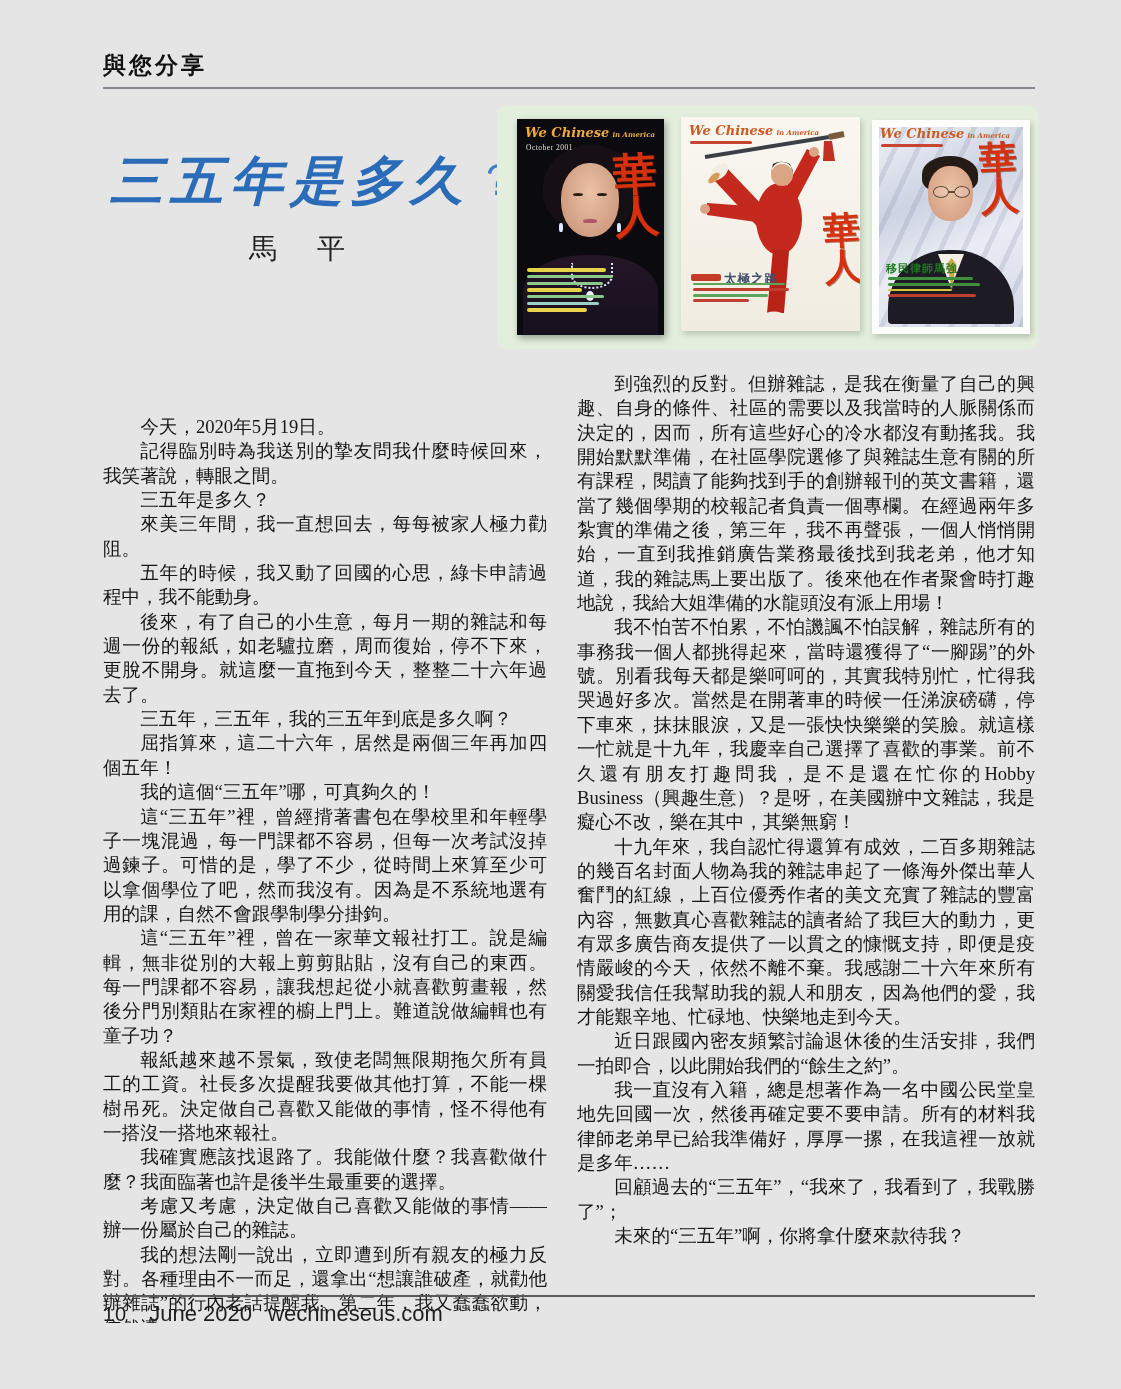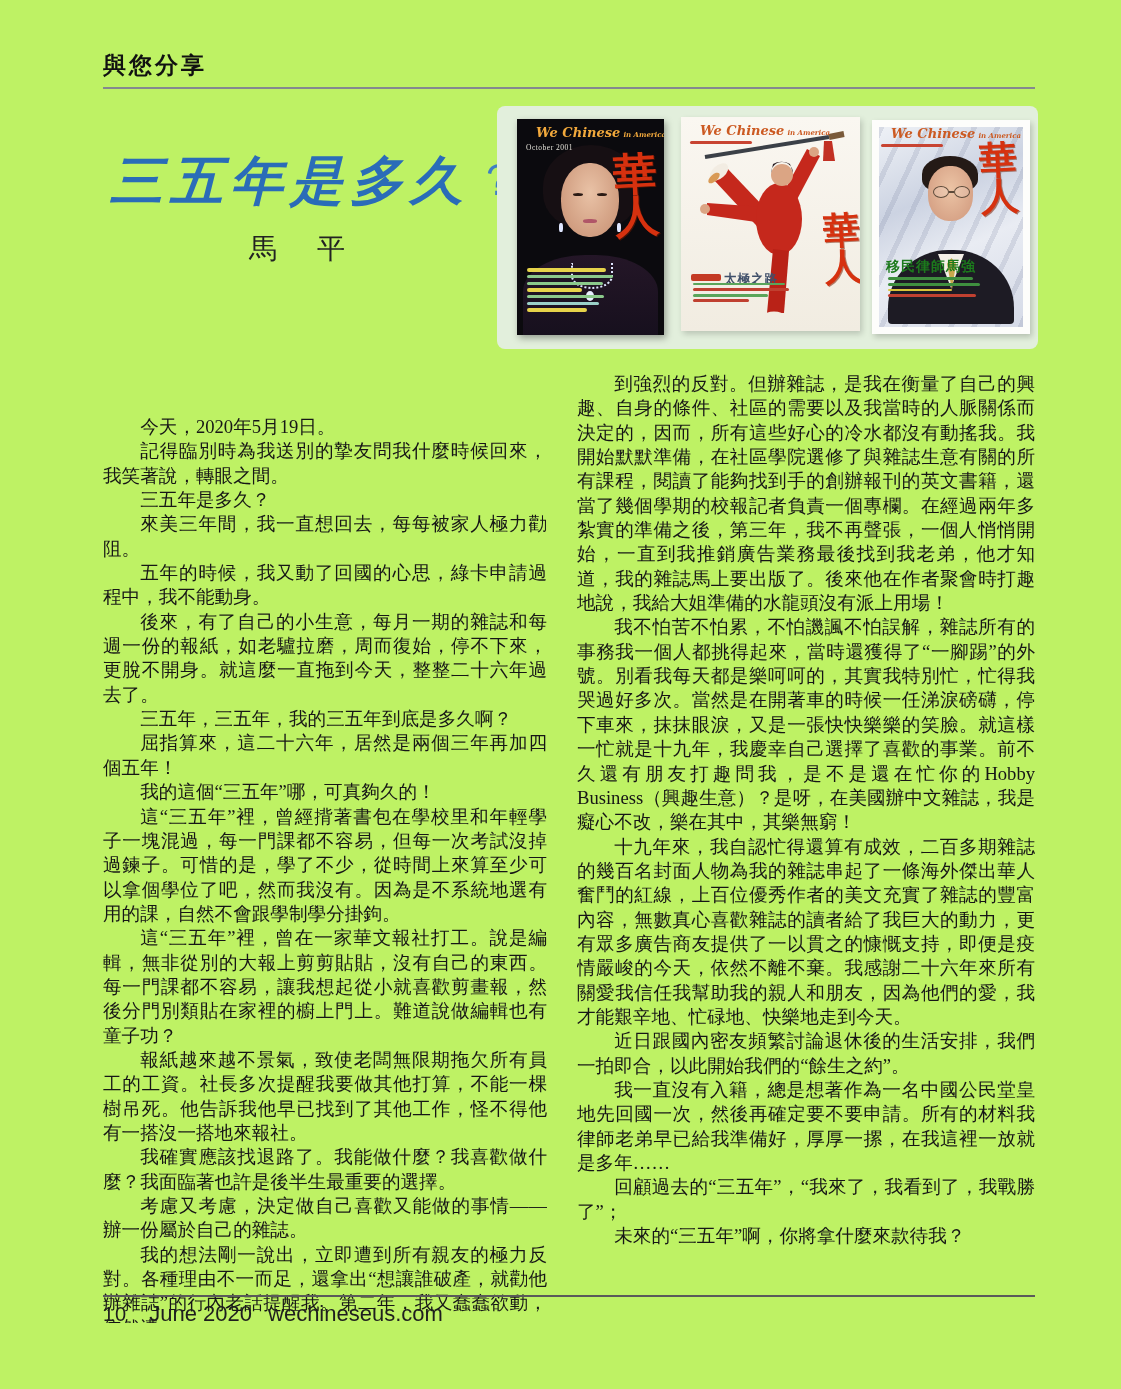--- a/index.html
+++ b/index.html
@@ -3,7 +3,7 @@
 <meta charset="utf-8">
 <style>
   html,body{margin:0;padding:0;background:#ffffff;}
-  .page{position:relative;width:1121px;height:1389px;background:#bef264;overflow:hidden;
+  .page{position:relative;width:1121px;height:1389px;background:#e5e5e5;overflow:hidden;
         font-family:"Liberation Serif","DejaVu Serif",serif;color:#1a1a1a;}
 
   

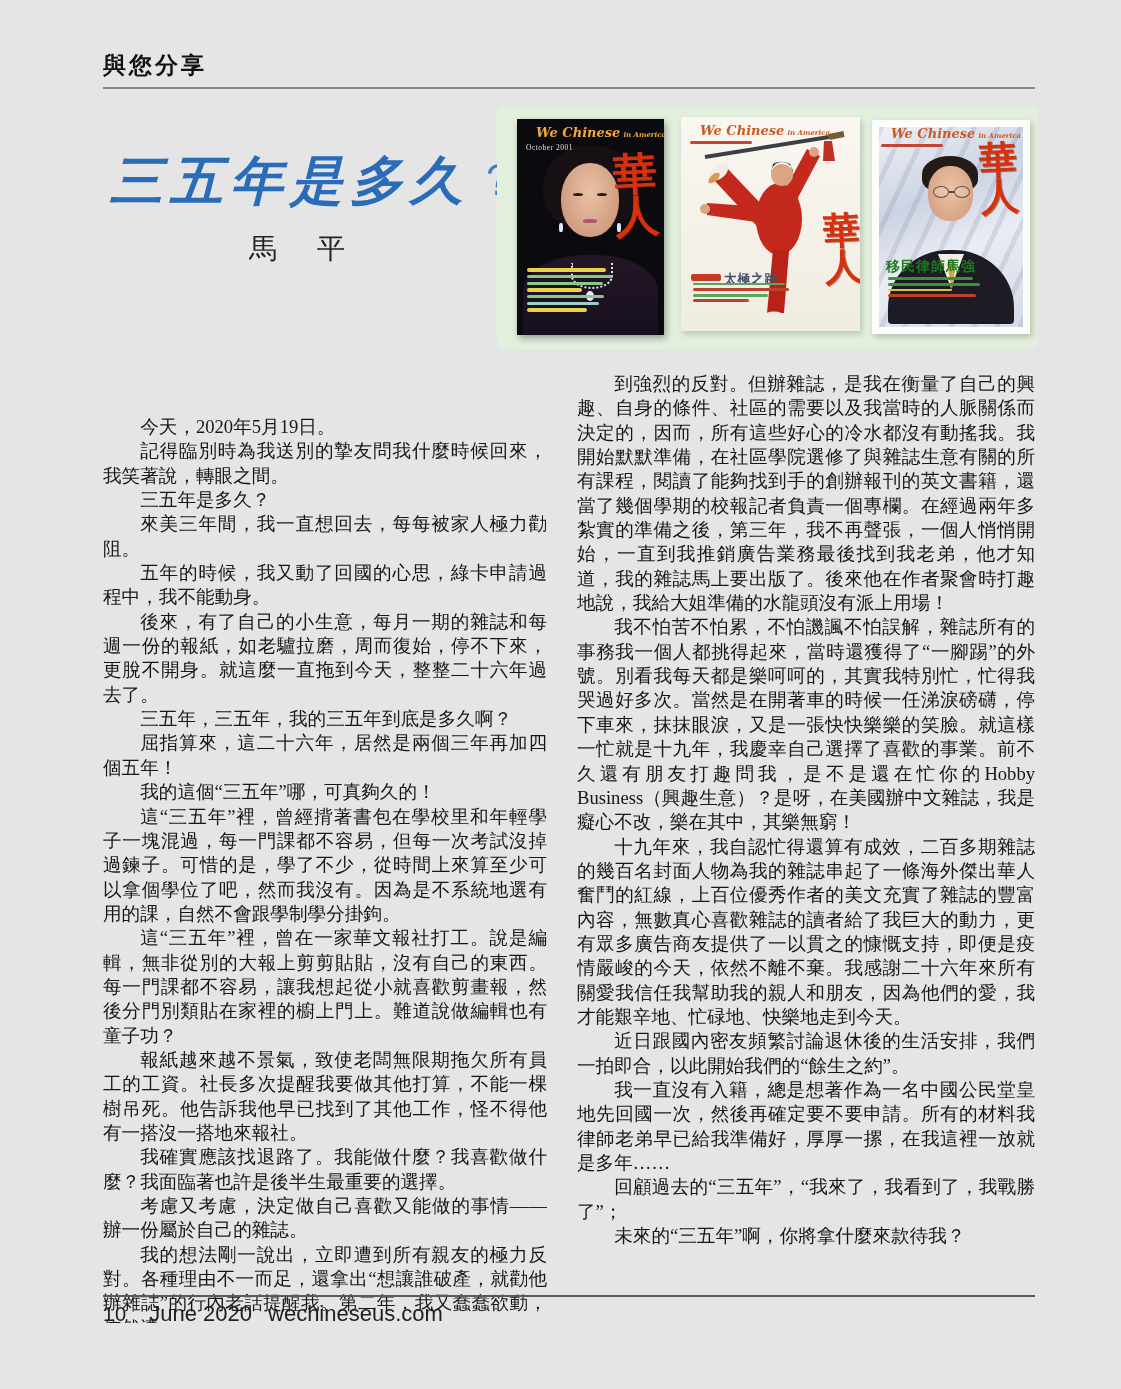--- a/index.html
+++ b/index.html
@@ -31,7 +31,7 @@
       background:repeating-linear-gradient(115deg,rgba(96,106,140,.16) 0 5px,rgba(255,255,255,0) 5px 21px);}
 
   .masthead{position:absolute;left:8px;top:6px;font-family:"DejaVu Serif",serif;font-style:italic;font-weight:bold;
-            font-size:13px;white-space:nowrap;z-index:5;margin-left:11px;}
+            font-size:13px;white-space:nowrap;z-index:5;}
   .masthead .mh-suffix{font-size:7px;font-style:italic;margin-left:3px;}
   .masthead-dark{color:#f2a93c;}
   .masthead-light{color:#cc5a22;}

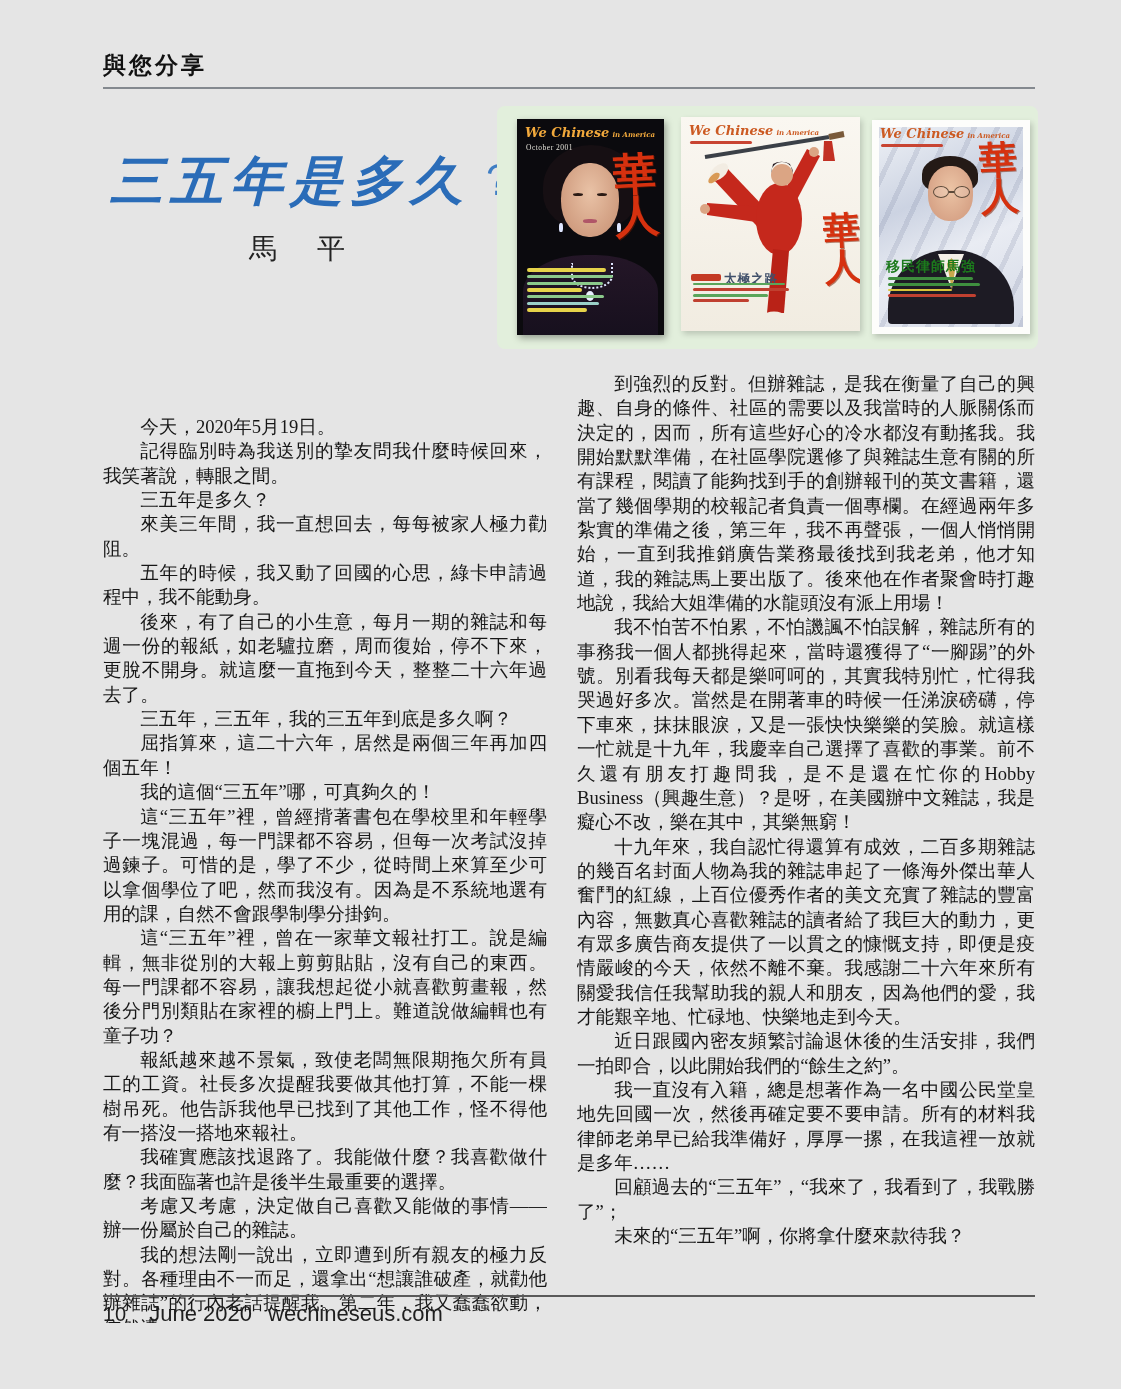--- a/index.html
+++ b/index.html
@@ -89,7 +89,7 @@
   .p3-tie{position:absolute;left:75px;bottom:44px;width:9px;height:32px;background:#c9a84c;z-index:4;
           clip-path:polygon(50% 0,100% 18%,55% 100%,0 18%);}
   .c3-title{position:absolute;left:14px;bottom:58px;z-index:7;font-family:"Liberation Sans",sans-serif;
-            font-weight:bold;font-size:14px;color:#1c7a1c;letter-spacing:1px;white-space:nowrap;}
+            font-weight:bold;font-size:11px;color:#1c7a1c;letter-spacing:1px;white-space:nowrap;}
 
   
   .col{position:absolute;top:372px;height:908px;overflow:hidden;text-align:justify;

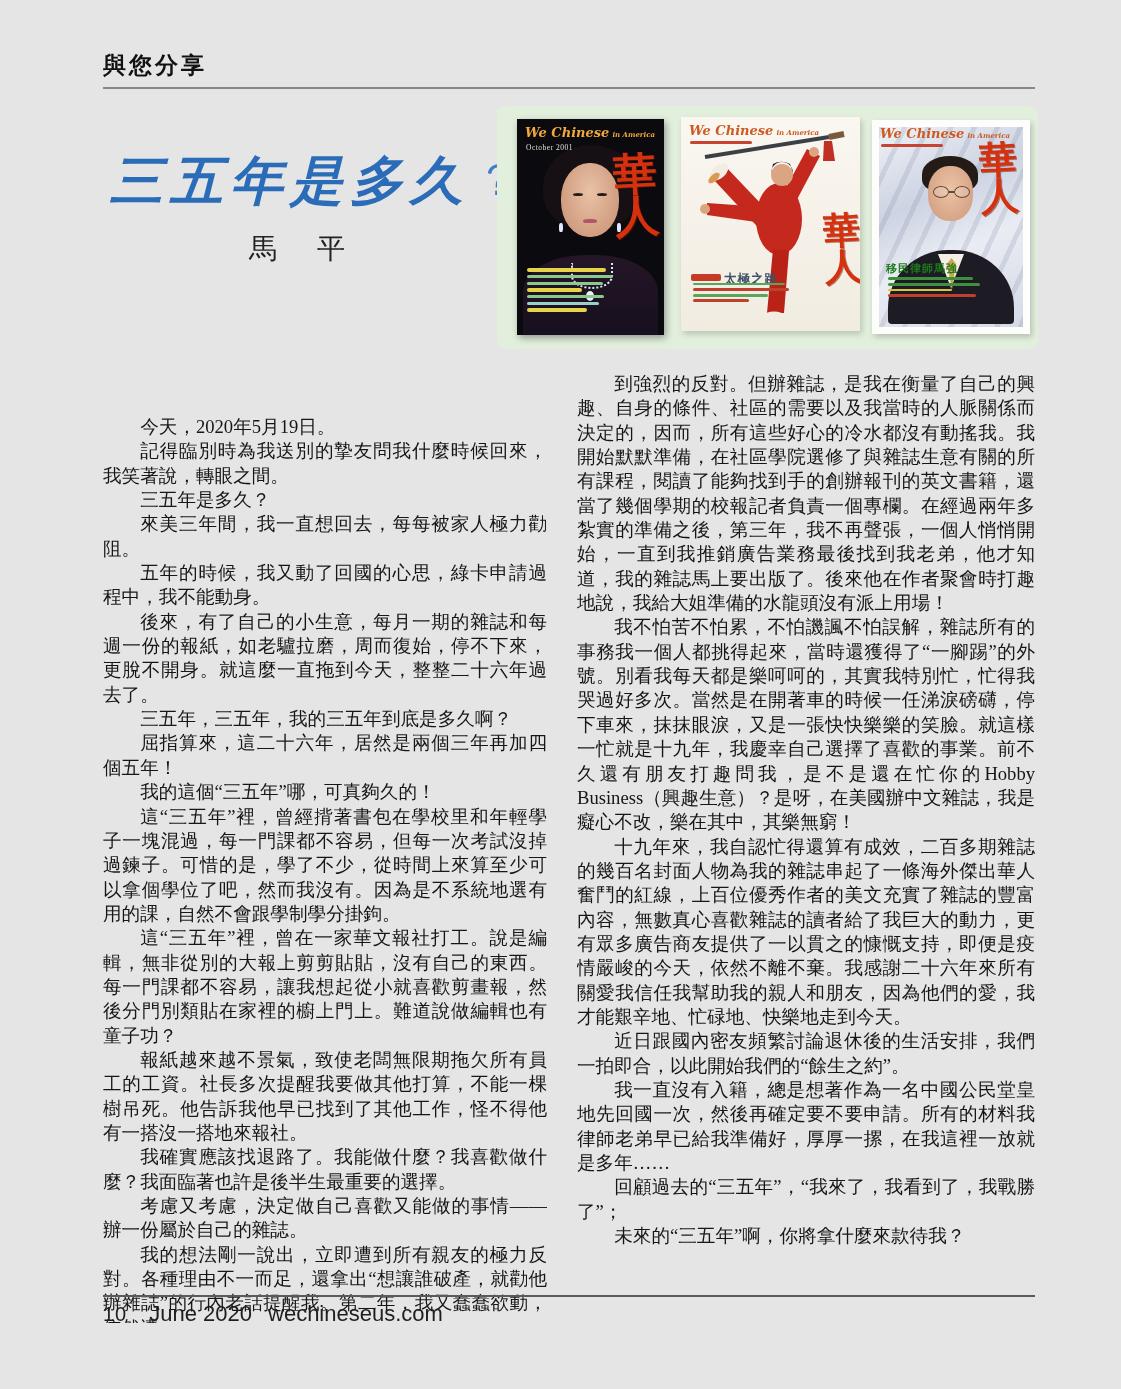--- a/index.html
+++ b/index.html
@@ -225,7 +225,7 @@
     <p>我的這個“三五年”哪，可真夠久的！</p>
     <p>這“三五年”裡，曾經揹著書包在學校里和年輕學子一塊混過，每一門課都不容易，但每一次考試沒掉過鍊子。可惜的是，學了不少，從時間上來算至少可以拿個學位了吧，然而我沒有。因為是不系統地選有用的課，自然不會跟學制學分掛鉤。</p>
     <p>這“三五年”裡，曾在一家華文報社打工。說是編輯，無非從別的大報上剪剪貼貼，沒有自己的東西。每一門課都不容易，讓我想起從小就喜歡剪畫報，然後分門別類貼在家裡的櫥上門上。難道說做編輯也有童子功？</p>
-    <p>報紙越來越不景氣，致使老闆無限期拖欠所有員工的工資。社長多次提醒我要做其他打算，不能一棵樹吊死。他告訴我他早已找到了其他工作，怪不得他有一搭沒一搭地來報社。</p>
+    <p>報紙越來越不景氣，致使老闆無限期拖欠所有員工的工資。社長多次提醒我要做其他打算，不能一棵樹吊死。決定做自己喜歡又能做的事情，怪不得他有一搭沒一搭地來報社。</p>
     <p>我確實應該找退路了。我能做什麼？我喜歡做什麼？我面臨著也許是後半生最重要的選擇。</p>
     <p>考慮又考慮，決定做自己喜歡又能做的事情——辦一份屬於自己的雜誌。</p>
     <p>我的想法剛一說出，立即遭到所有親友的極力反對。各種理由不一而足，還拿出“想讓誰破產，就勸他辦雜誌”的行內老話提醒我。第二年，我又蠢蠢欲動，依然遭</p>

